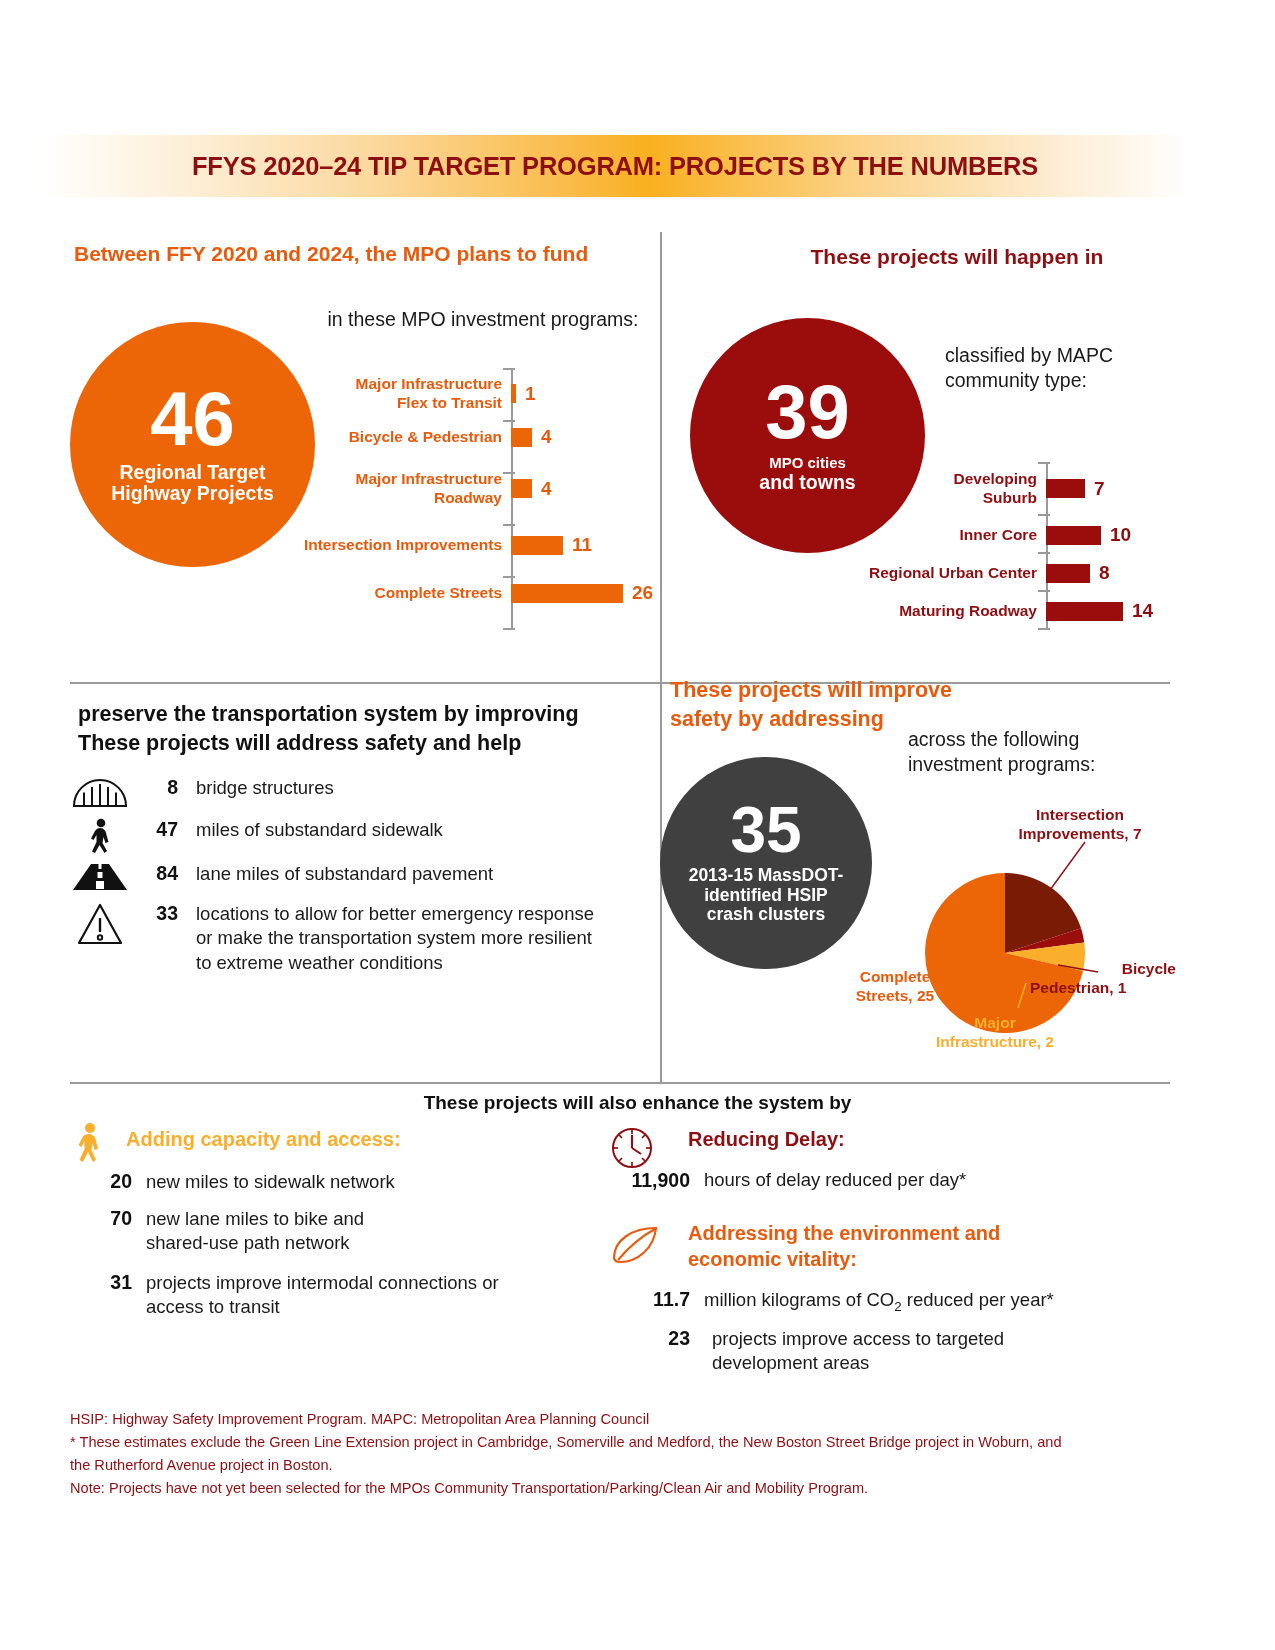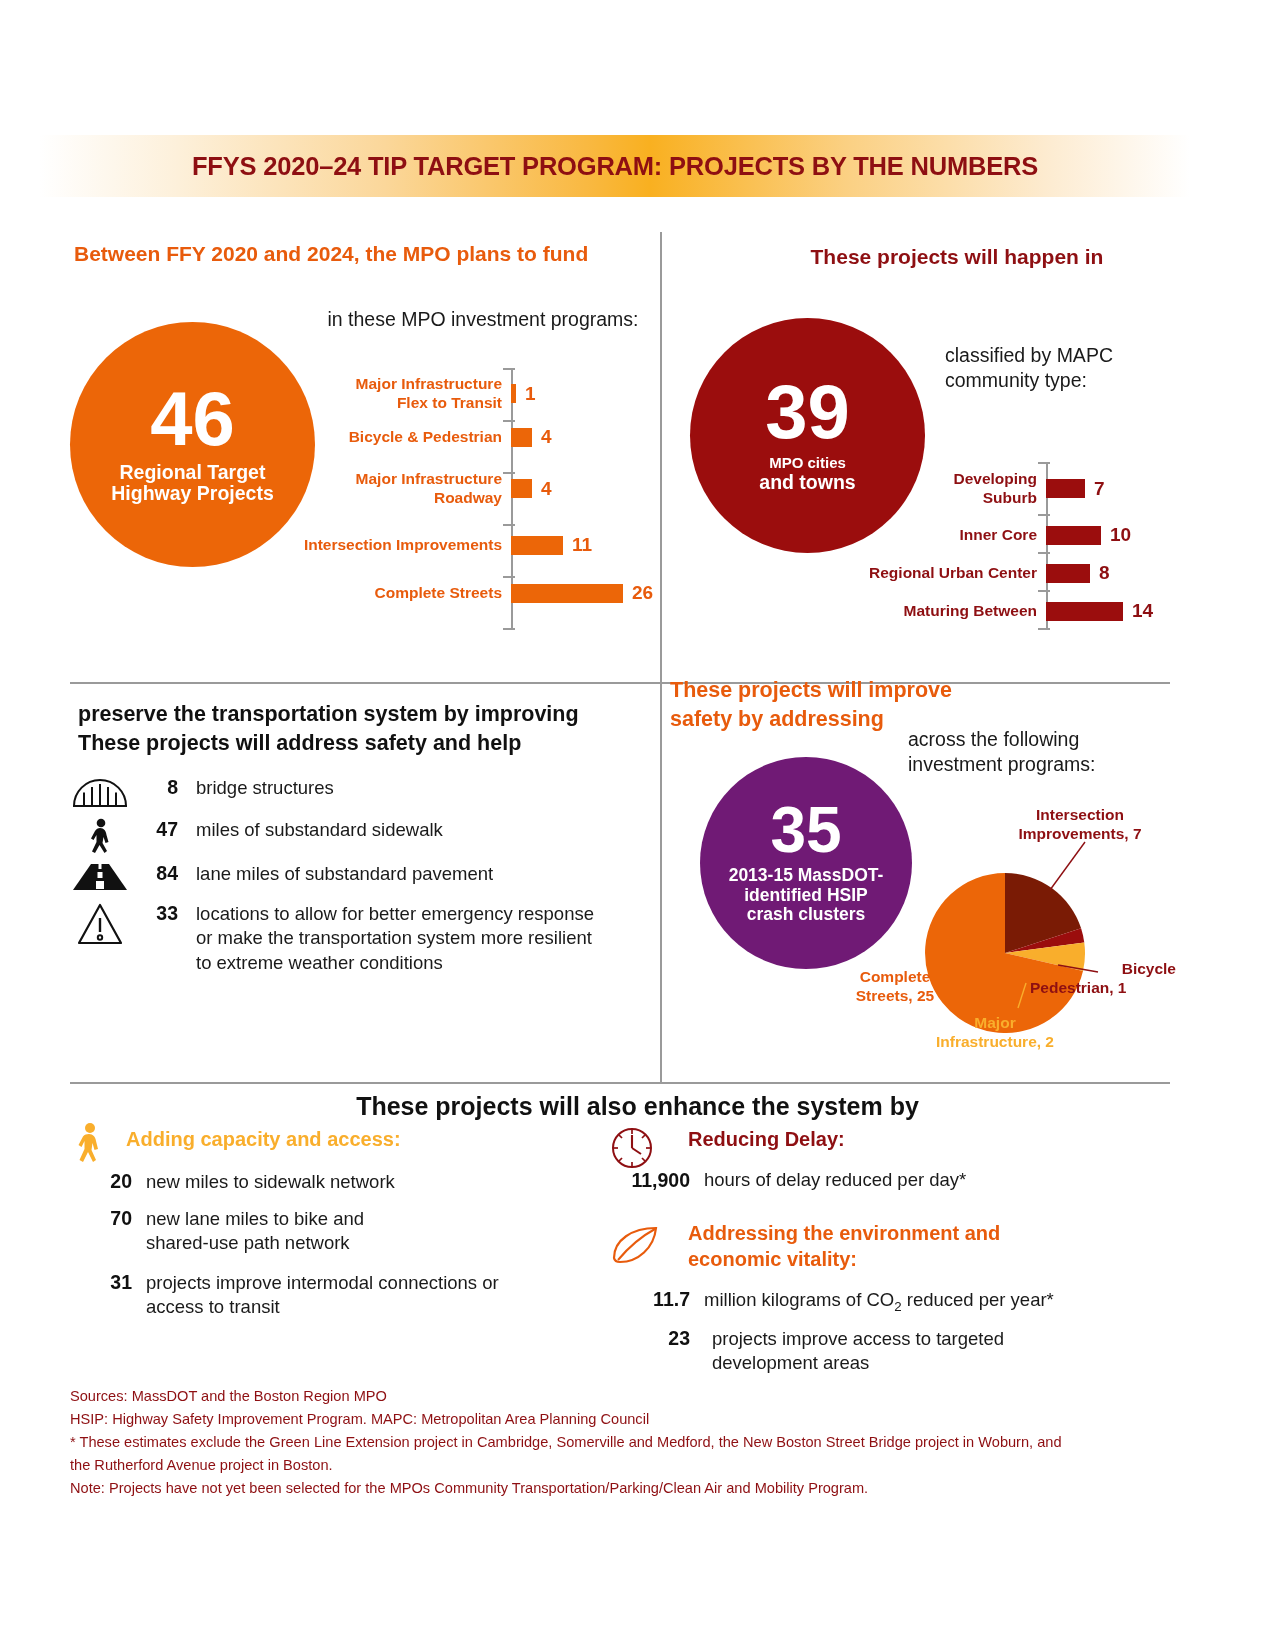--- a/index.html
+++ b/index.html
@@ -187,7 +187,7 @@
     </div>
 
     <div class="barrow" style="left:820px; top:600px; width:340px;">
-      <div class="barlabel hdr-maroon" style="width:226px;">Maturing Between</div>
+      <div class="barlabel hdr-maroon" style="width:226px;">Maturing Roadway</div>
       <div class="bar" style="width:77px; background:#9B0D0D;"></div>
       <div class="barval hdr-maroon">14</div>
     </div>

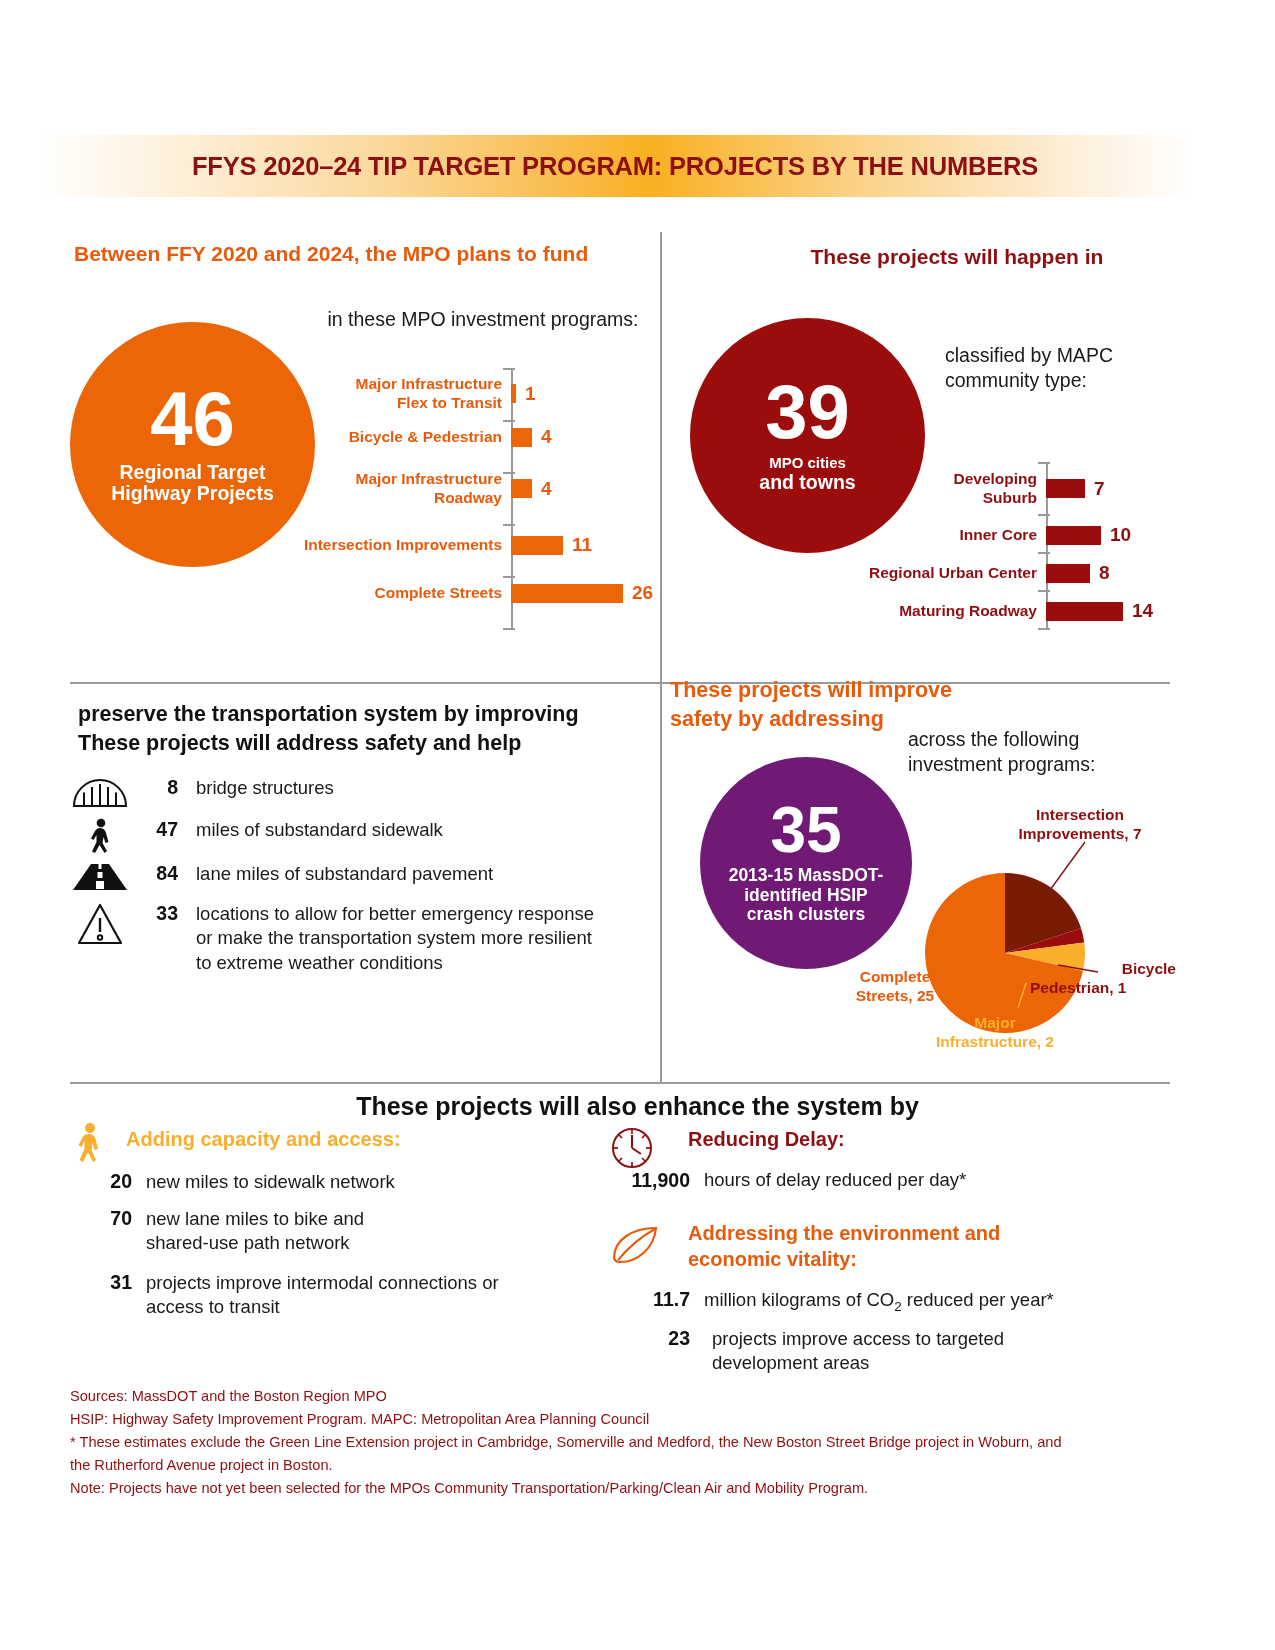--- a/index.html
+++ b/index.html
@@ -256,7 +256,7 @@
     <div>safety by addressing</div>
   </div>
 
-  <div class="bigcircle" style="left:700px; top:757px; width:212px; height:212px; background:#701a75;">
+  <div class="bigcircle" style="left:660px; top:757px; width:212px; height:212px; background:#404040;">
     <div class="num" style="font-size:64px;">35</div>
     <div class="cap" style="font-size:17.5px; margin-top:6px;">2013-15 MassDOT-</div>
     <div class="cap" style="font-size:17.5px;">identified HSIP</div>

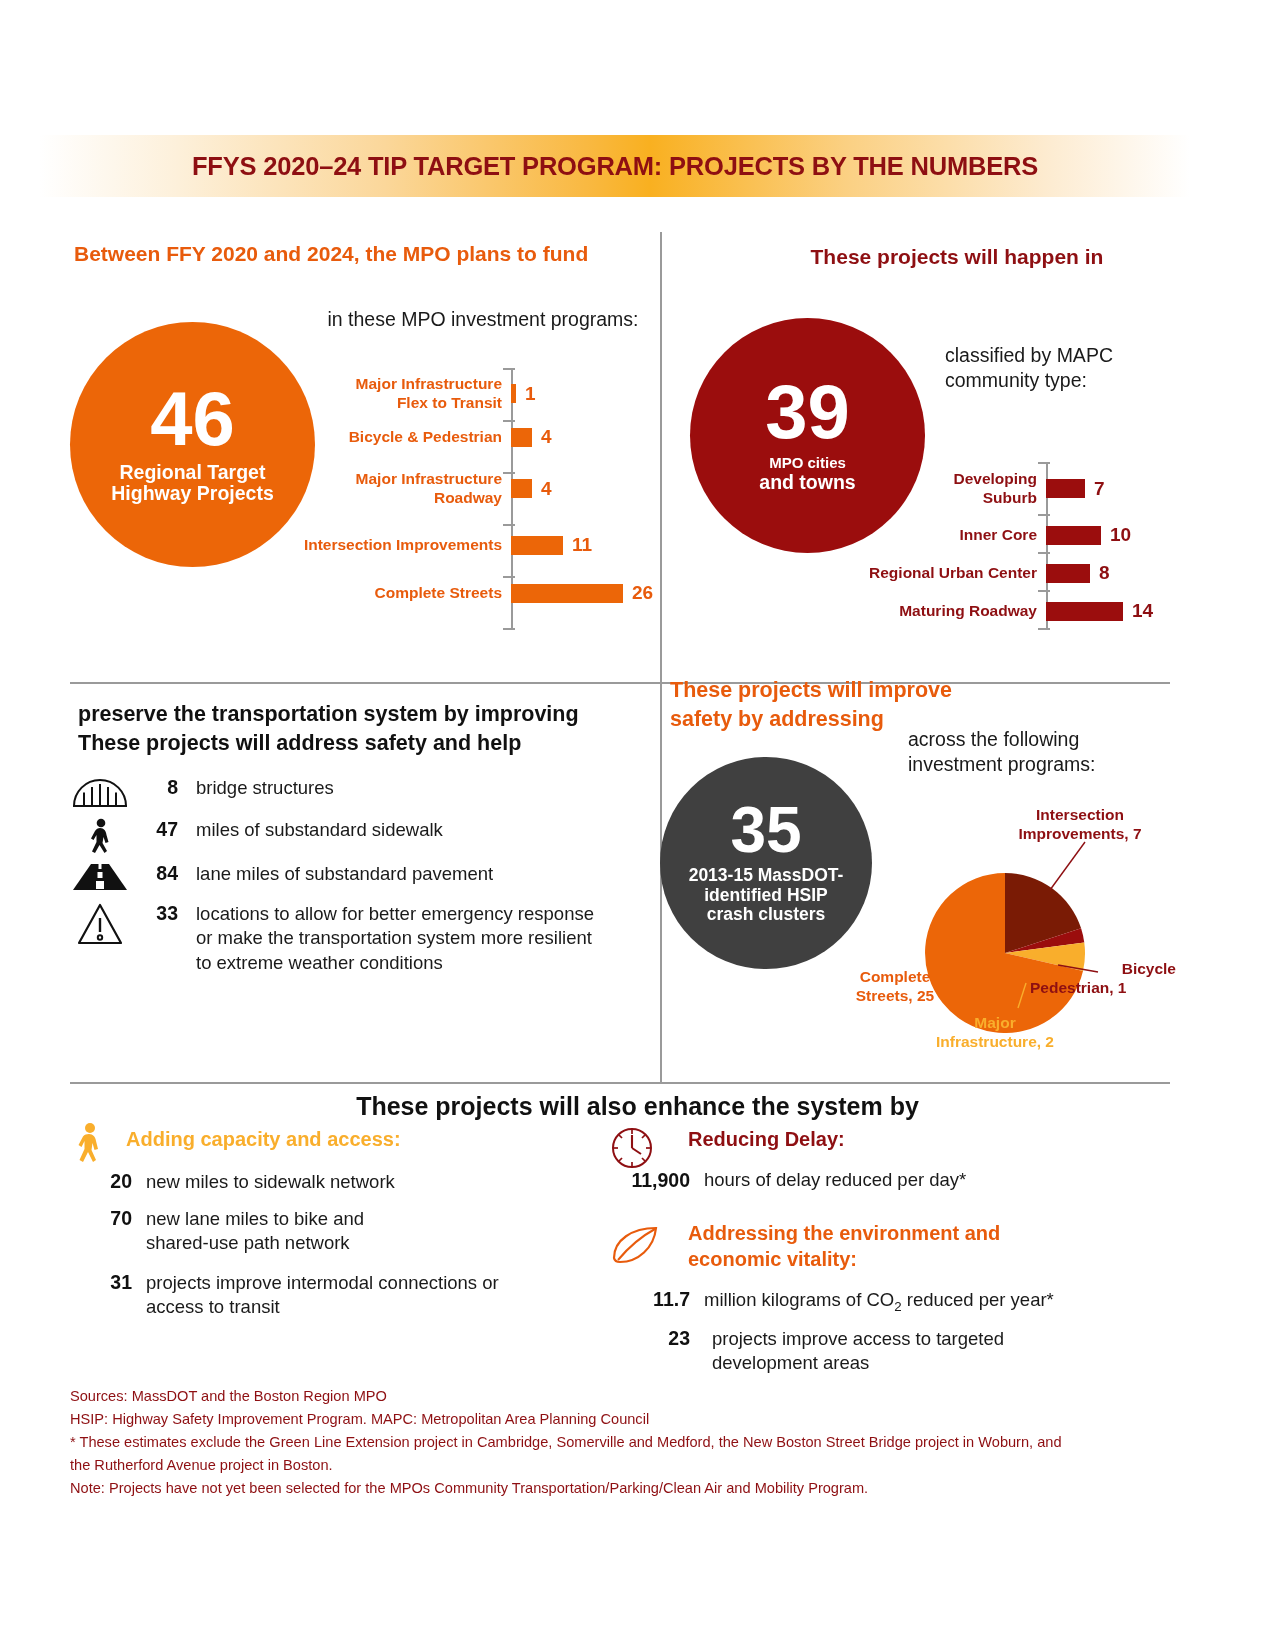--- a/index.html
+++ b/index.html
@@ -309,7 +309,7 @@
     <div>Streets, 25</div>
   </div>
 
-  <div style="position:absolute; left:0px; top:1092px; width:1275px; text-align:center; font-size:25px;" class="hdr-black">These projects will also enhance the system by</div>
+  <div style="position:absolute; left:0px; top:1092px; width:1275px; text-align:center; font-size:19px;" class="hdr-black">These projects will also enhance the system by</div>
 
   <div style="position:absolute; left:72px; top:1122px;">
     <svg width="34" height="48" viewBox="0 0 34 48">

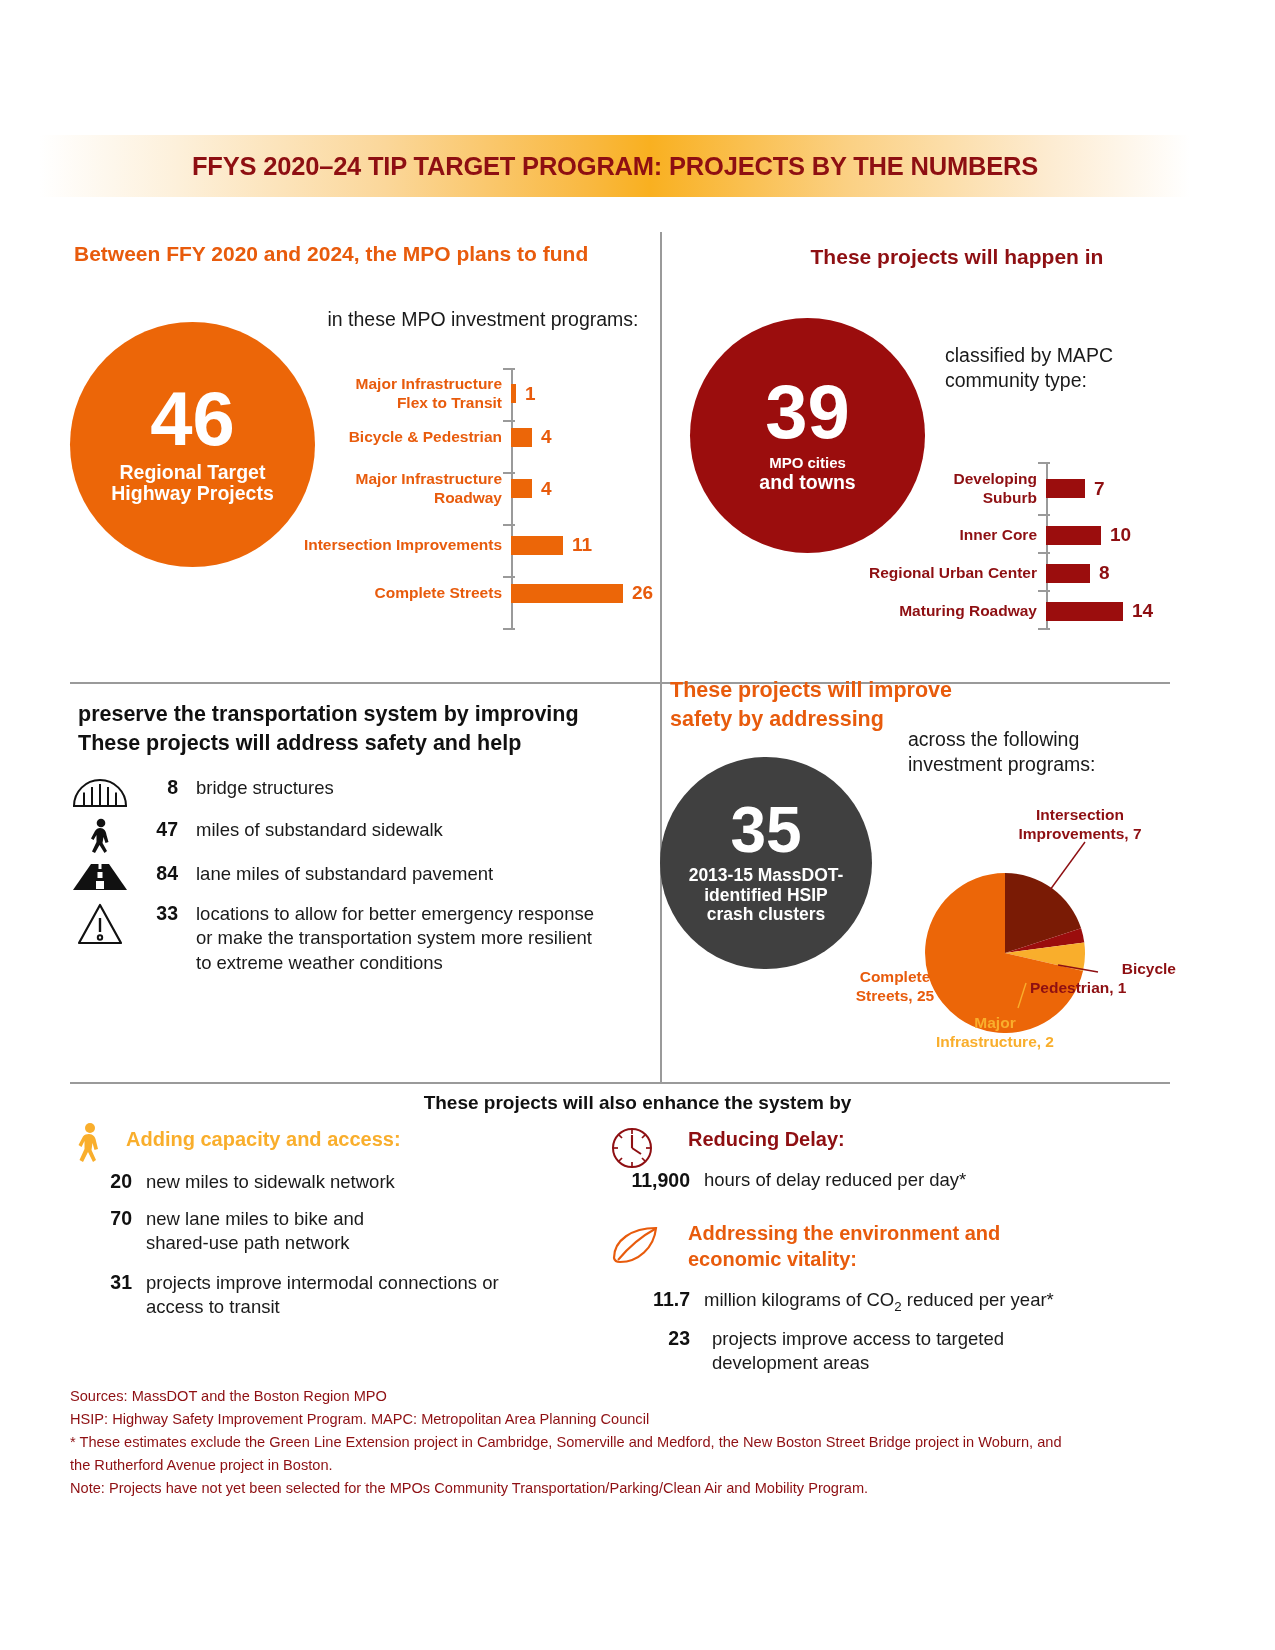--- a/index.html
+++ b/index.html
@@ -381,7 +381,6 @@
     <div class="enh-txt" style="width:330px; padding-left:22px;">projects improve access to targeted development areas</div>
   </div>
 
-  <div class="foot" style="top:1385px; width:1110px;">Sources: MassDOT and the Boston Region MPO</div>
   <div class="foot" style="top:1408px; width:1110px;">HSIP: Highway Safety Improvement Program. MAPC: Metropolitan Area Planning Council</div>
   <div class="foot" style="top:1431px; width:1110px;">* These estimates exclude the Green Line Extension project in Cambridge, Somerville and Medford, the New Boston Street Bridge project in Woburn, and</div>
   <div class="foot" style="top:1454px; width:1110px;">the Rutherford Avenue project in Boston.</div>

